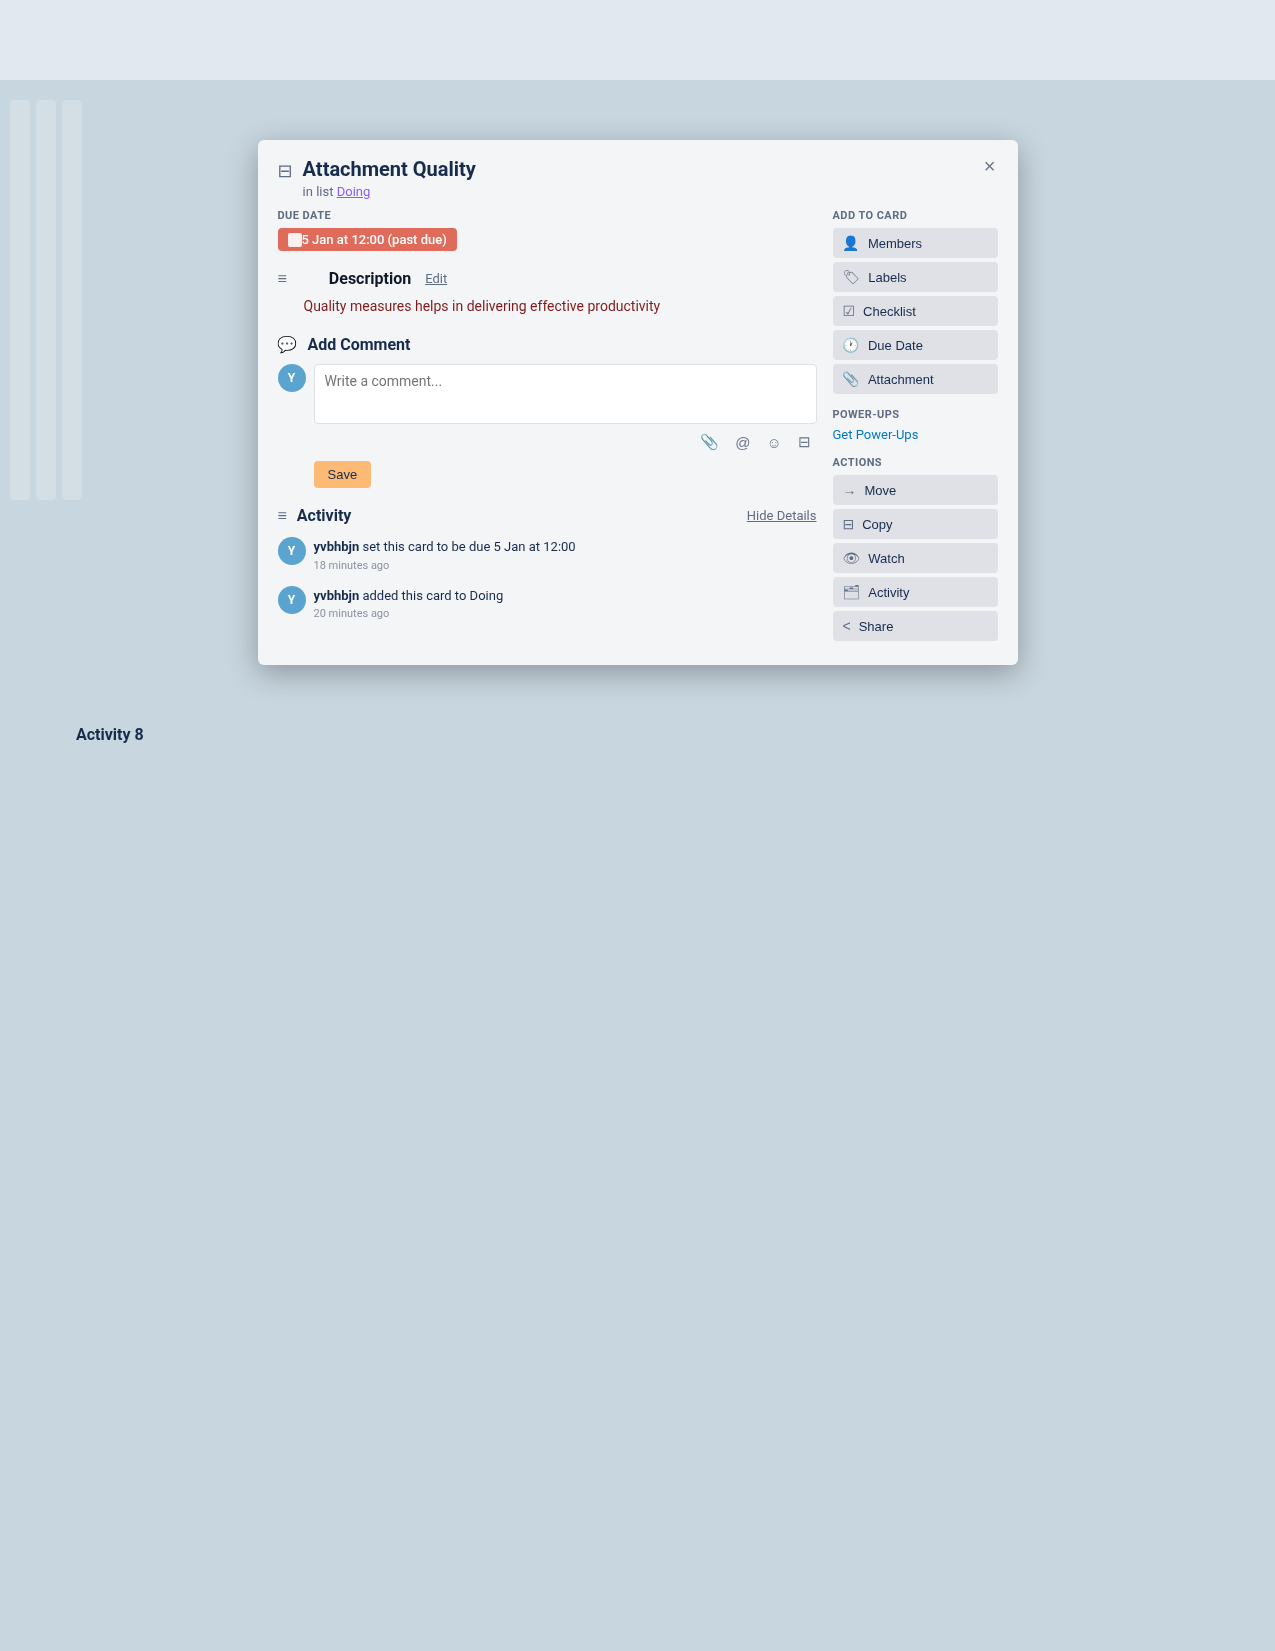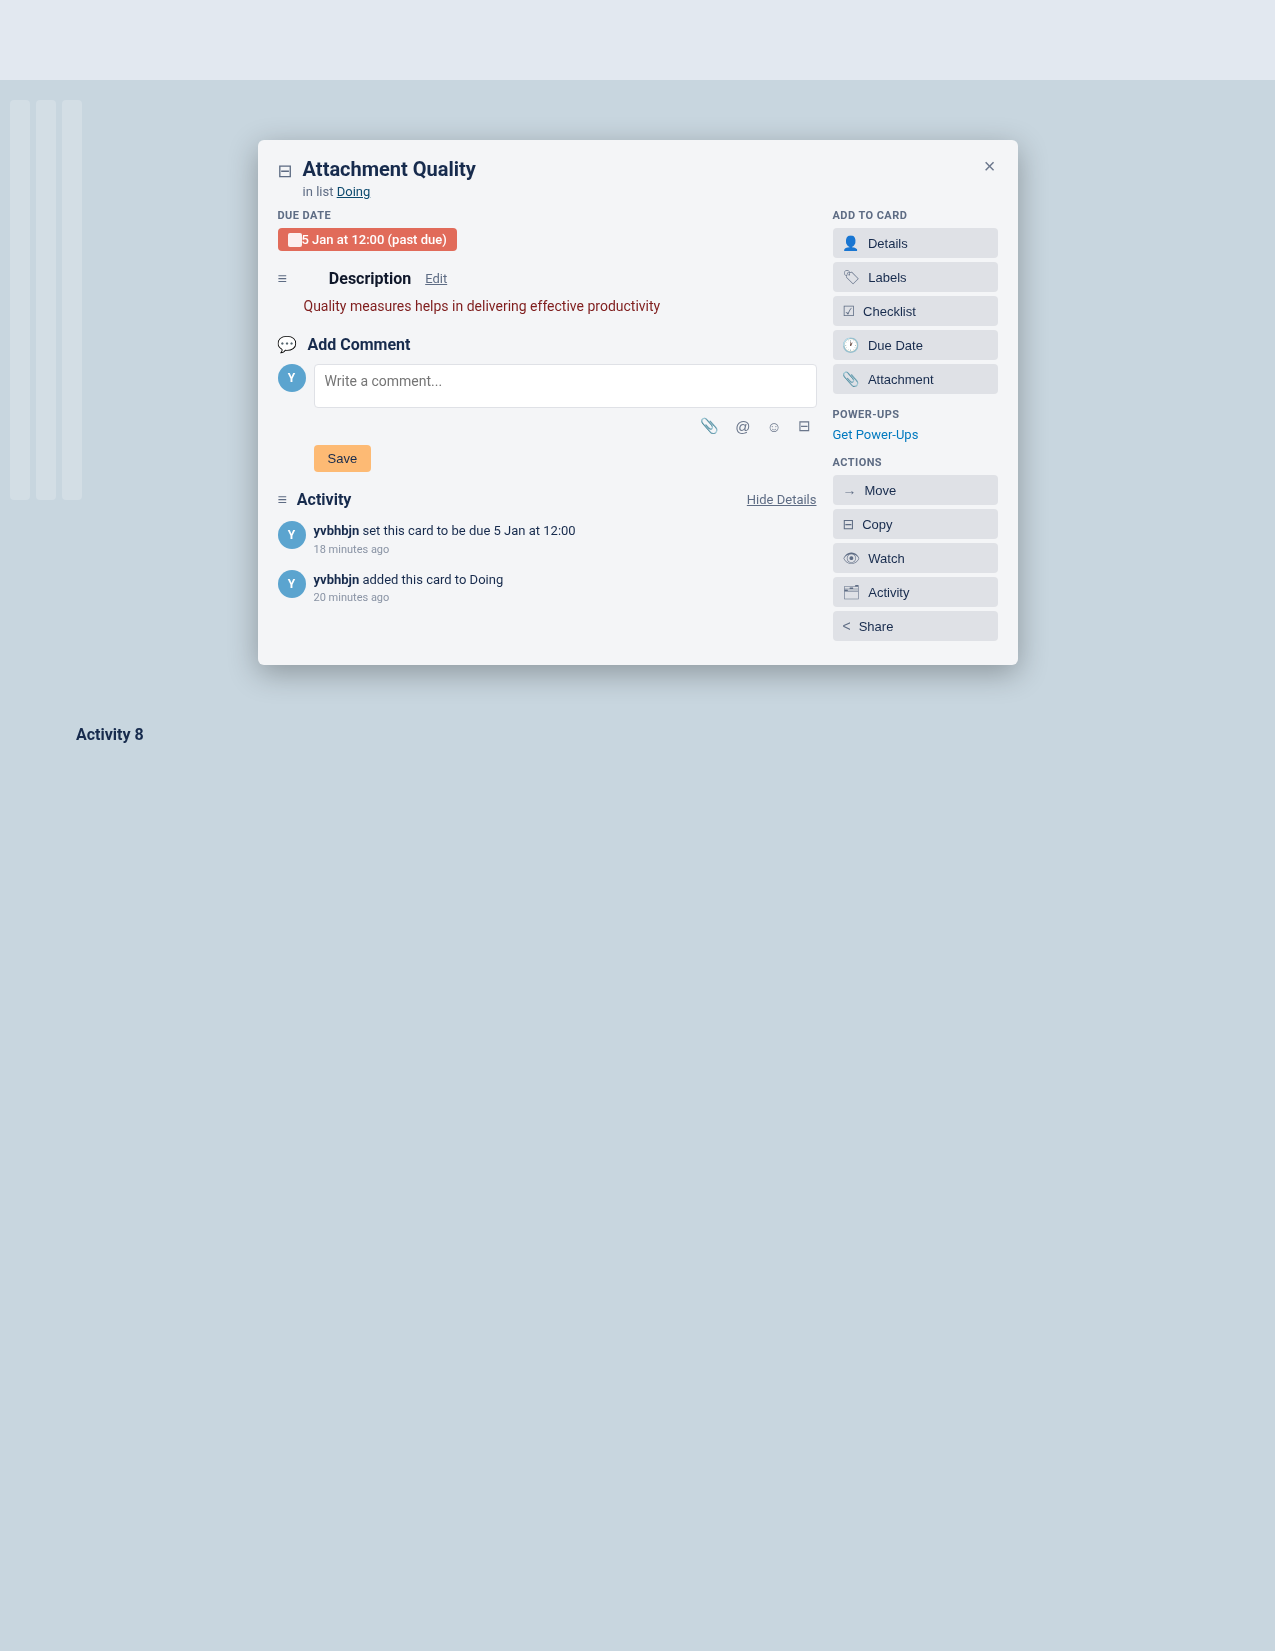--- a/index.html
+++ b/index.html
@@ -80,7 +80,7 @@
       margin-top: 2px;
     }
     .modal-subtitle a {
-      color: #0c4a6e;
+      color: #8b5cf6;
       text-decoration: underline;
       margin-top: 12px;
     }

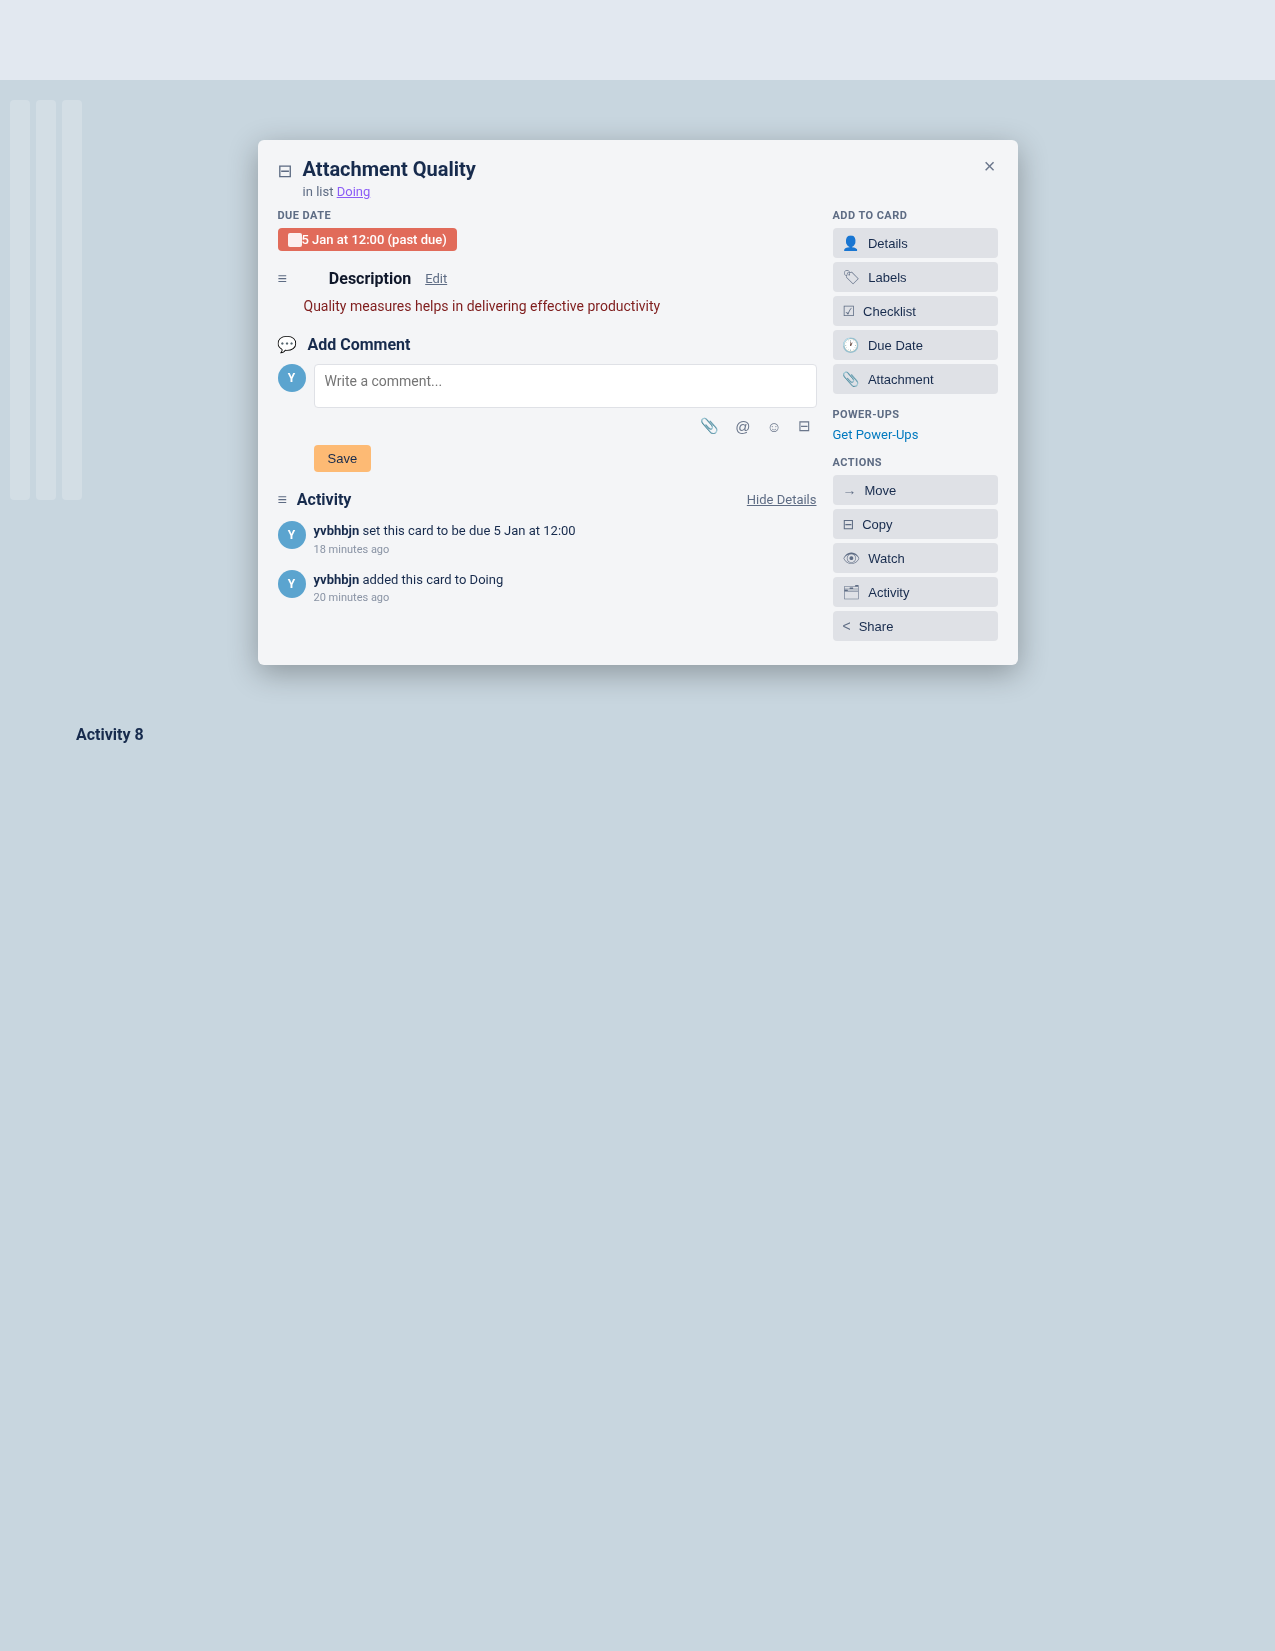--- a/index.html
+++ b/index.html
@@ -466,7 +466,7 @@
 
         <button class="sidebar-btn">
           <span class="btn-icon">👤</span>
-          <span>Details</span>
+          <span>Members</span>
         </button>
         <button class="sidebar-btn">
           <span class="btn-icon">🏷</span>

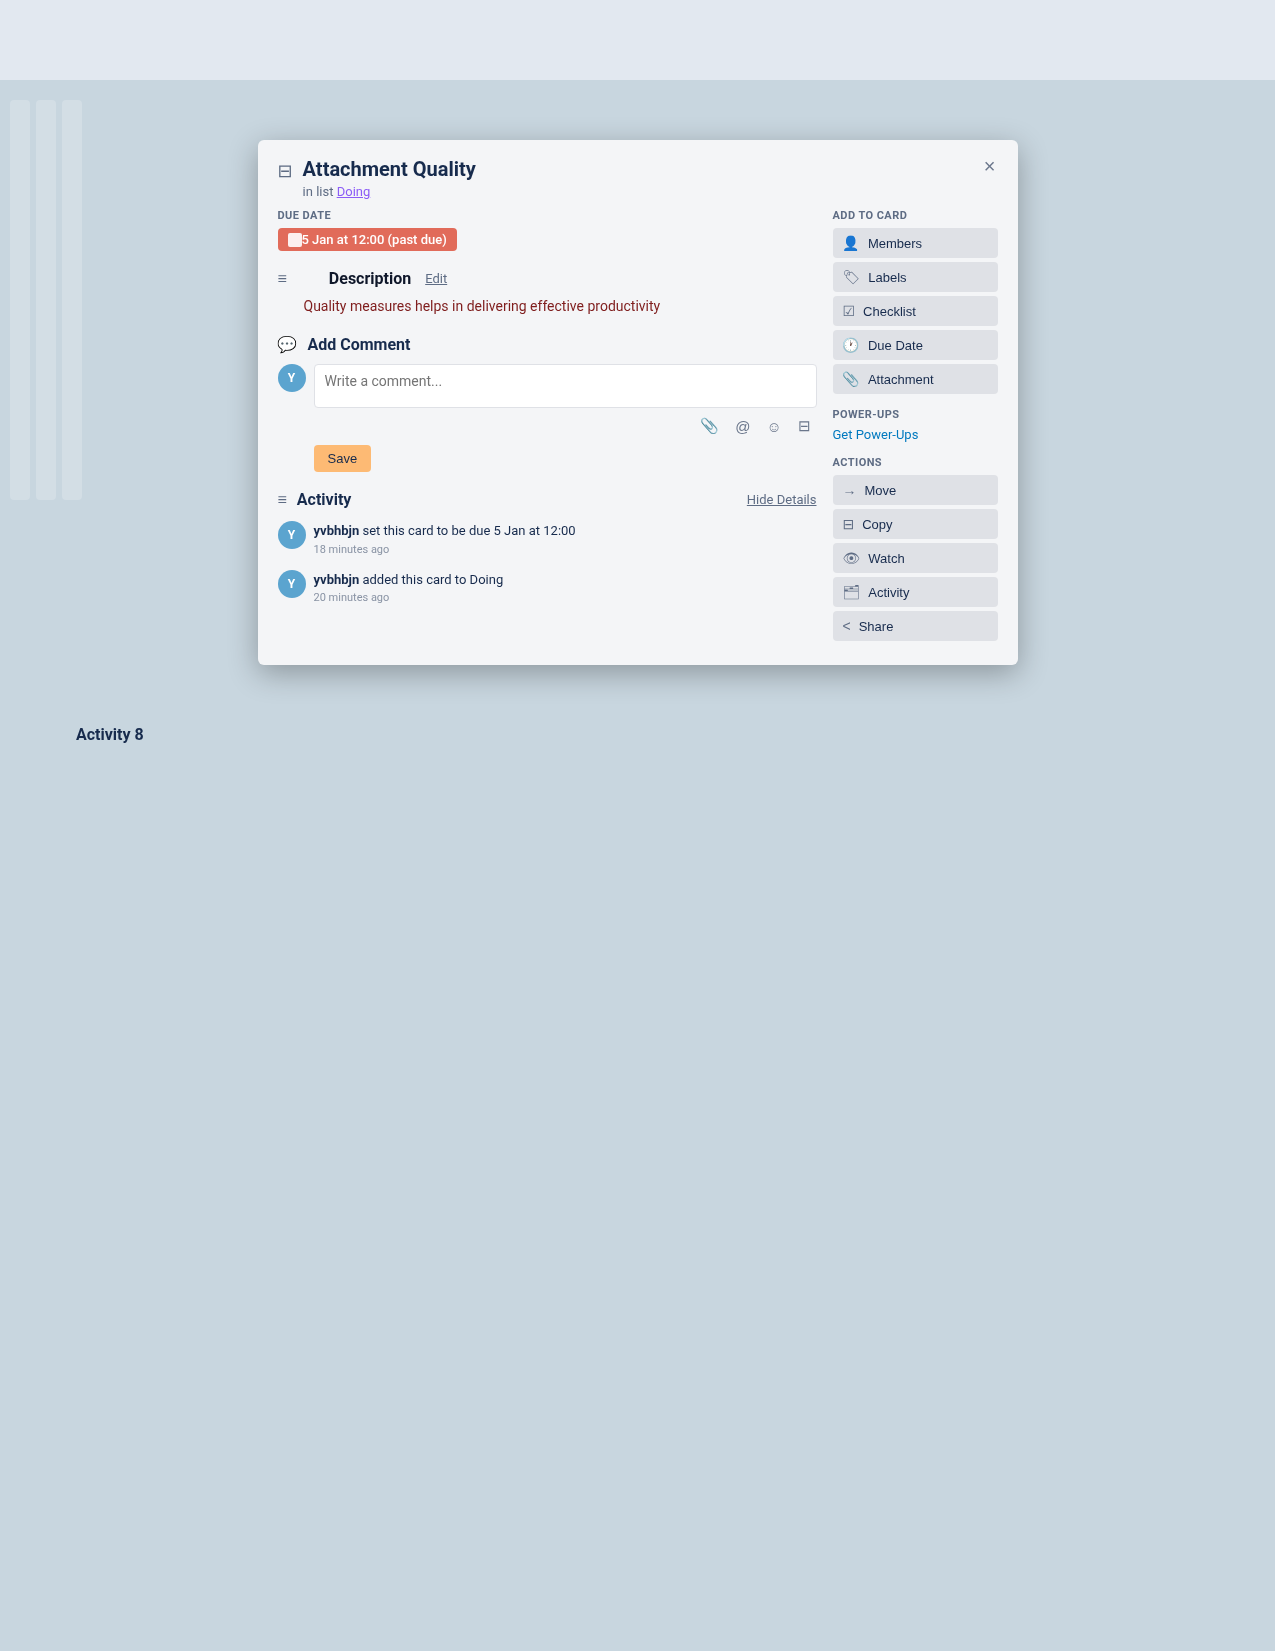--- a/index.html
+++ b/index.html
@@ -215,7 +215,7 @@
       color: #aaa;
       background: #fff;
       resize: none;
-      height: 44px;
+      height: 60px;
       outline: none;
       font-family: inherit;
     }

